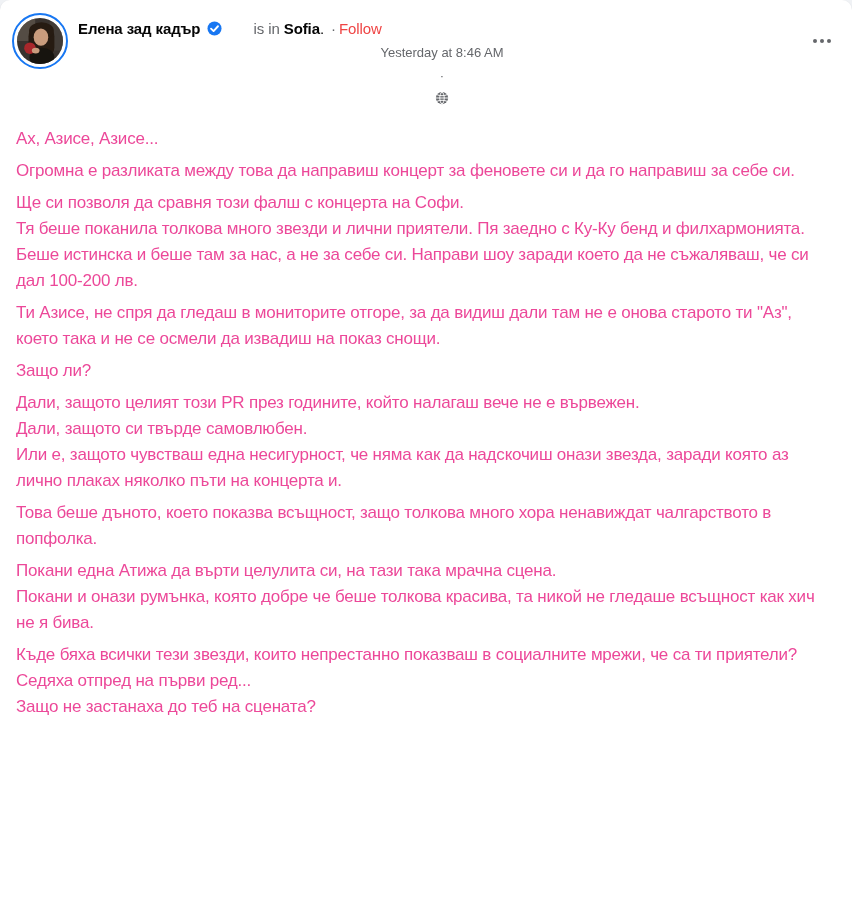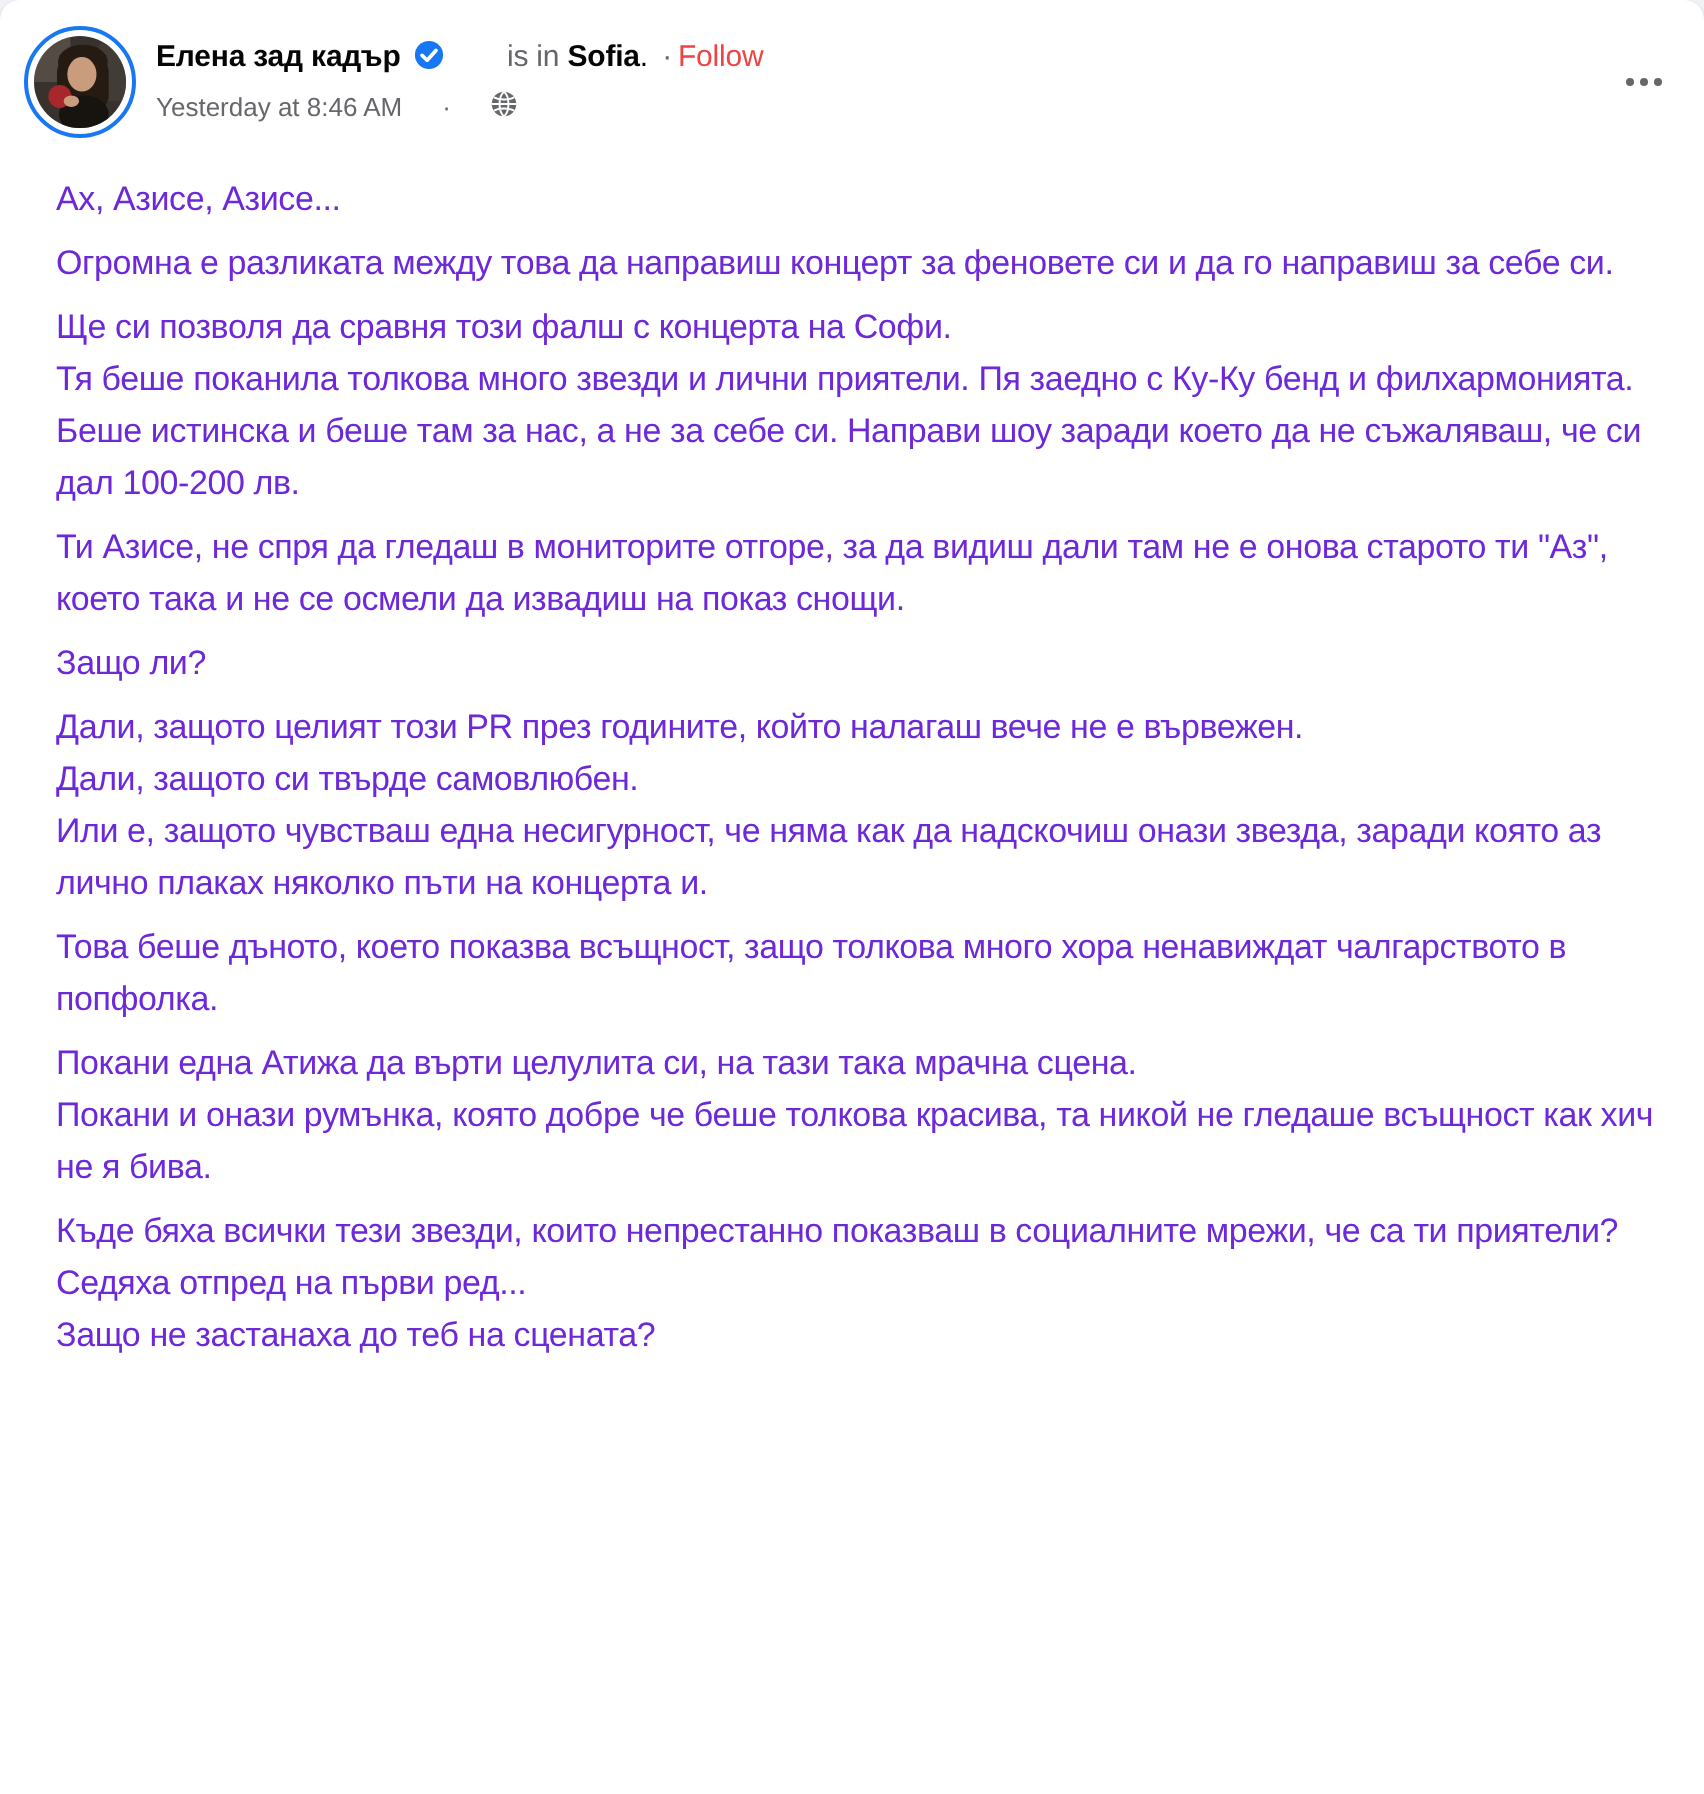--- a/index.html
+++ b/index.html
@@ -56,8 +56,9 @@
     color: #65676b;
     display: flex;
     align-items: center;
-    gap: 20px;
+    gap: 8px;
     cursor: pointer;
+    flex-direction: column;
   }
   .globe-svg { display: inline-block; }
   .more-button {

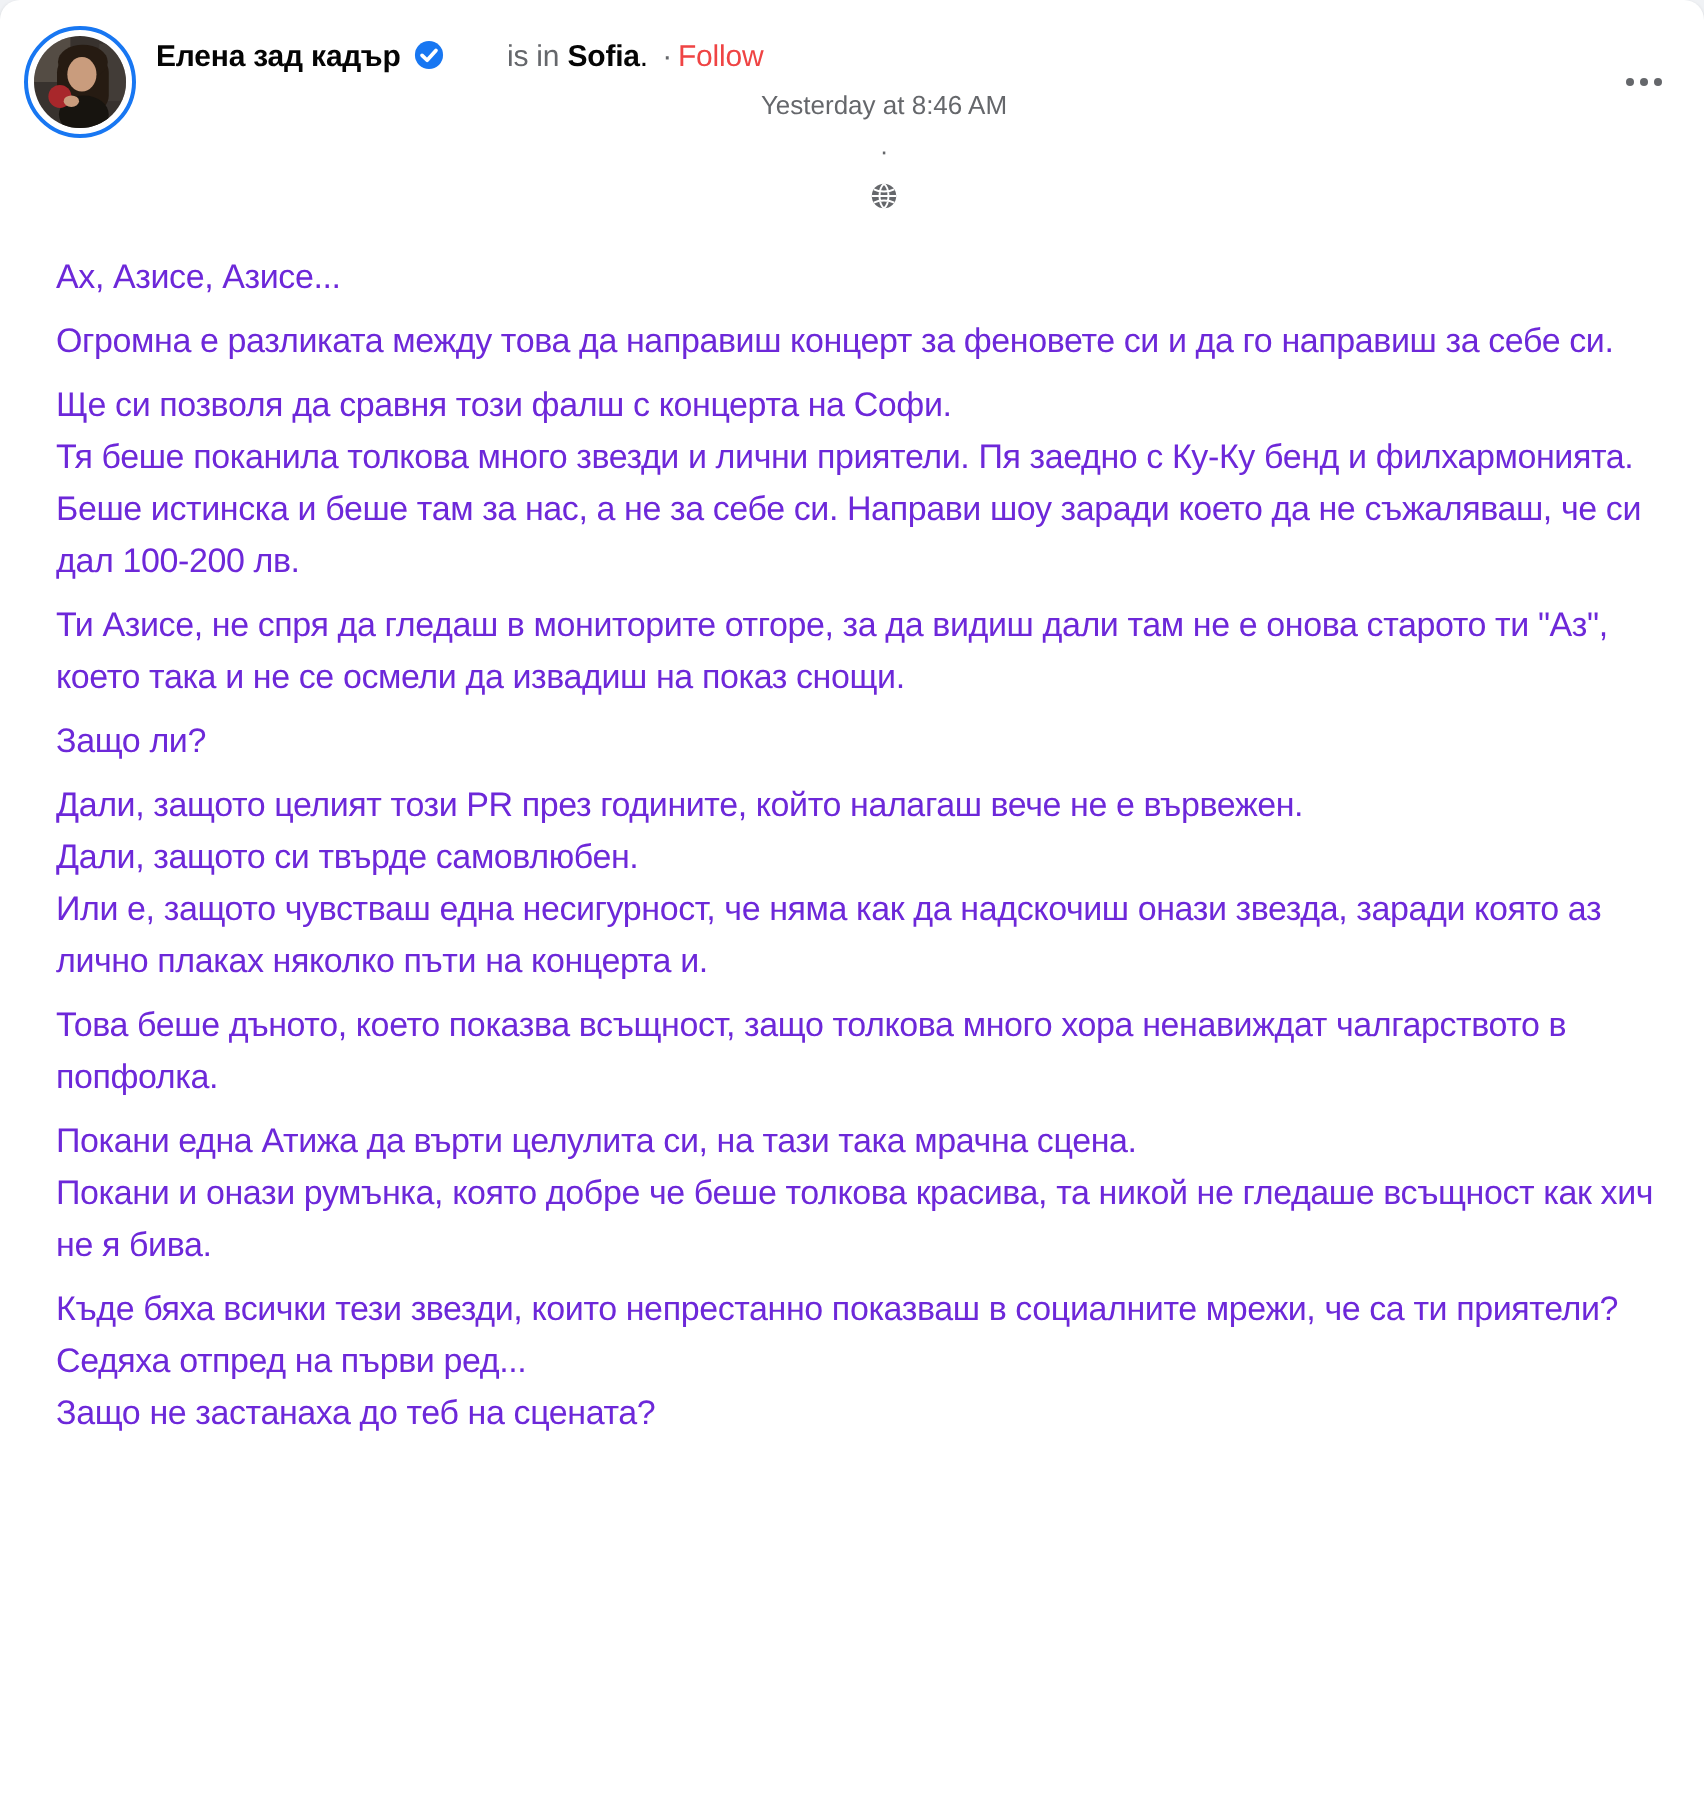--- a/index.html
+++ b/index.html
@@ -77,11 +77,11 @@
   .more-dot { width: 4px; height: 4px; border-radius: 50%; background: #65676b; }
   
   .post-text {
-    padding: 18px 16px 10px 28px;
+    padding: 18px 16px 10px 16px;
     font-size: 17px;
     line-height: 26px;
     letter-spacing: -0.2px;
-    color: #6d28d9;
+    color: #ec4899;
   }
   .para { margin-bottom: 6px; }
   .para:last-child { margin-bottom: 0; }

